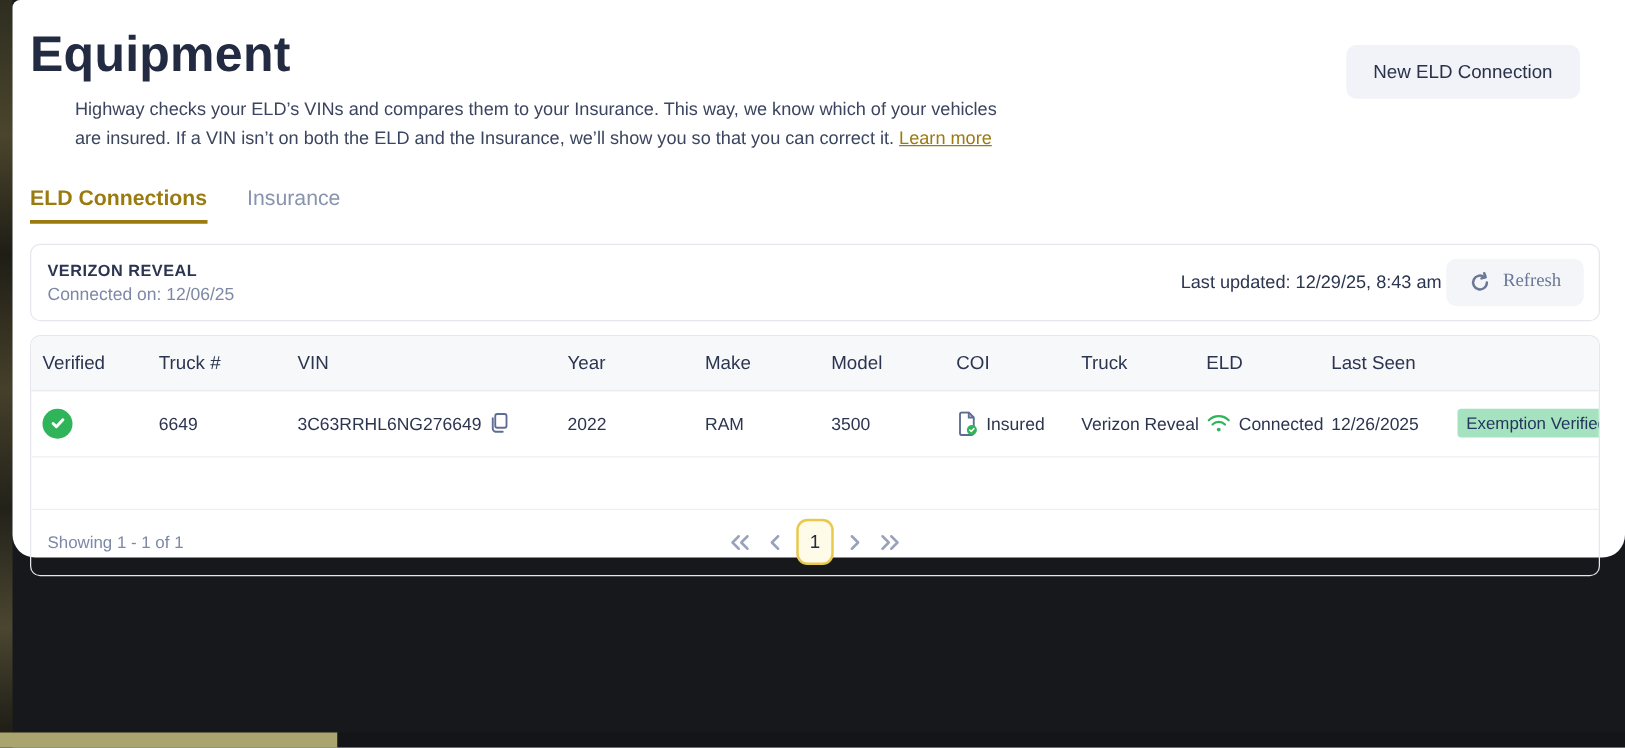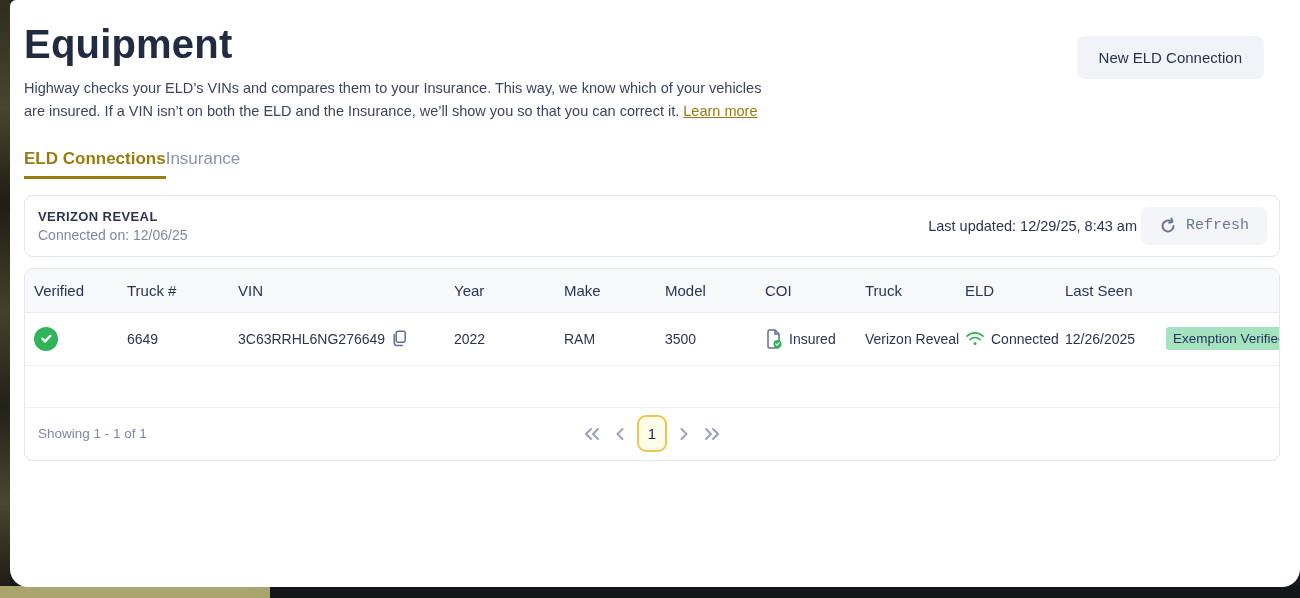--- a/index.html
+++ b/index.html
@@ -25,7 +25,7 @@
     background: #141519;
   }
   .page {
-    position: absolute; left: 10px; top: 0; width: 1290px; height: 587px;
+    position: absolute; left: 10px; top: 0; width: 1290px; height: 446px;
     background: #ffffff;
     border-radius: 6px 0 18px 18px;
     padding: 22px 20px 0 14px;

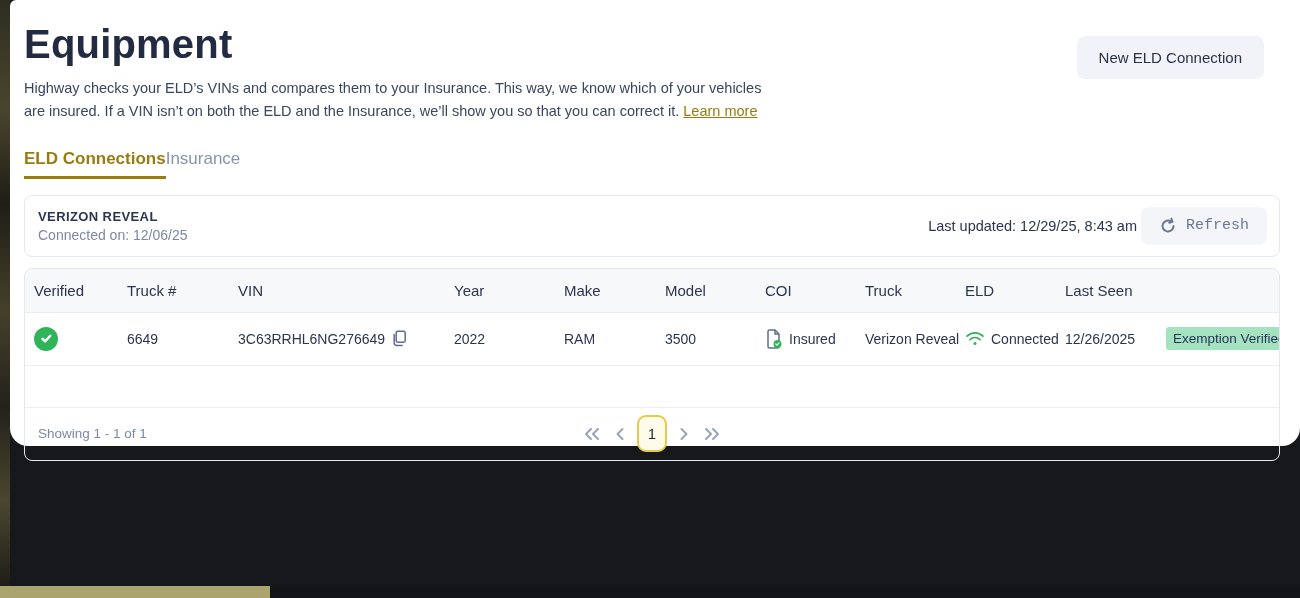--- a/index.html
+++ b/index.html
@@ -43,6 +43,7 @@
   .description {
     margin-top: 10px; max-width: 758px; font-size: 14.5px; line-height: 1.58;
     color: #3b455f;
+    margin-left: 36px;
   }
   .learn-more { color: #9a7b10; text-decoration: underline; cursor: pointer; }
   

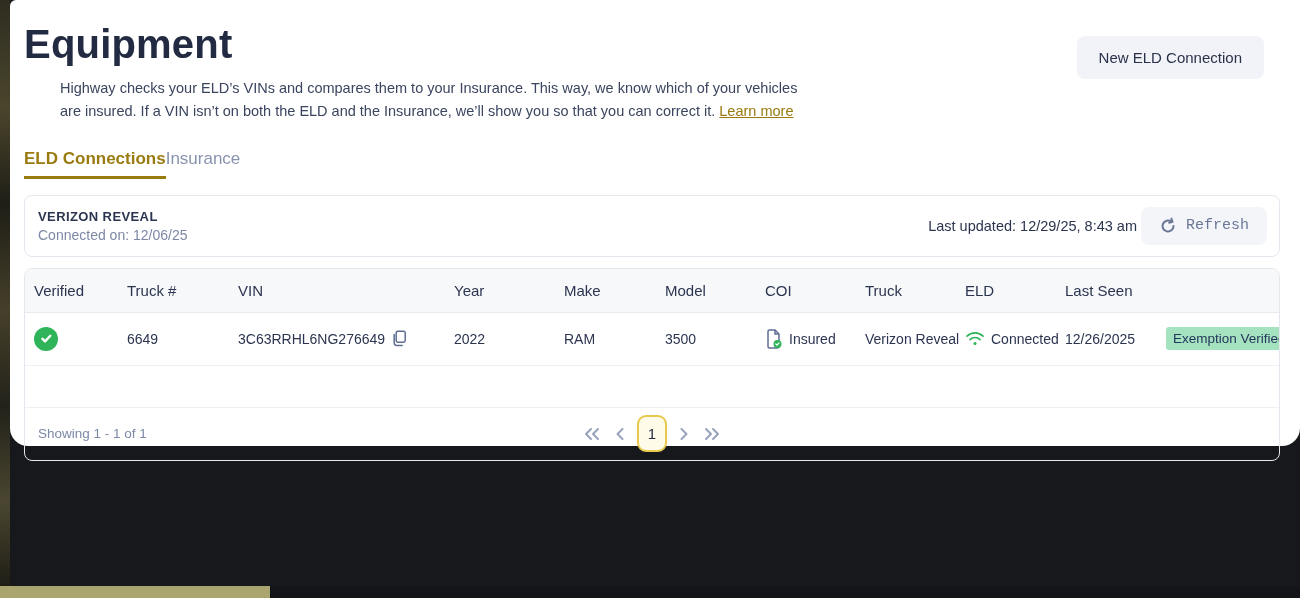--- a/index.html
+++ b/index.html
@@ -47,7 +47,7 @@
   }
   .learn-more { color: #9a7b10; text-decoration: underline; cursor: pointer; }
   
-  .tabs { display: flex; margin-top: 26px; }
+  .tabs { display: flex; gap: 32px; margin-top: 26px; }
   .tab { font-size: 17px; cursor: pointer; padding-bottom: 7px; }
   .tab.active {
     color: #9a7b10; font-weight: 700; border-bottom: 3px solid #9a7b10;

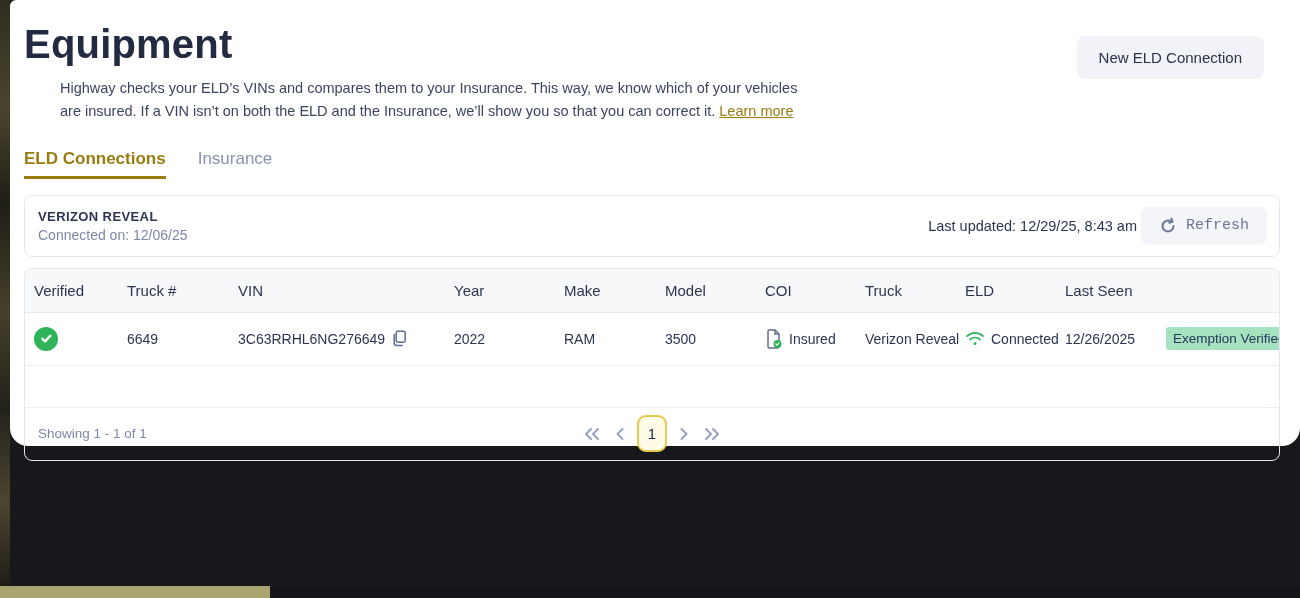--- a/index.html
+++ b/index.html
@@ -68,7 +68,7 @@
   .refresh-btn {
     background: #f4f5f8; border: none; border-radius: 8px;
     padding: 10px 18px; font-size: 15px; color: #6a7796;
-    font-family: Liberation Mono, monospace; cursor: pointer; display: flex; align-items: center; gap: 9px; justify-content: space-between;
+    font-family: Liberation Serif, serif; cursor: pointer; display: flex; align-items: center; gap: 9px; justify-content: space-between;
   }
   
   .table-card {

